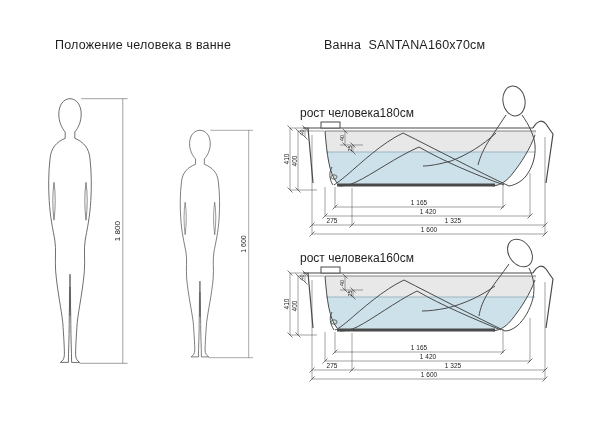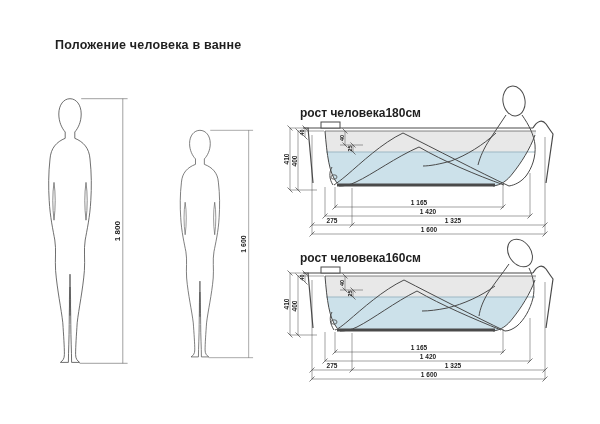--- a/index.html
+++ b/index.html
@@ -5,7 +5,7 @@
   html,body{margin:0;padding:0;background:#fff;}
   .canvas{
     position:relative;width:573px;height:424px;background:#ffffff;
-    font-family:"Liberation Sans", sans-serif;color:#1a1a1a;overflow:hidden;font-weight:bold;
+    font-family:"Liberation Sans", sans-serif;color:#1a1a1a;overflow:hidden;
   }
   .title{
     position:absolute;font-size:12.5px;letter-spacing:0.2px;

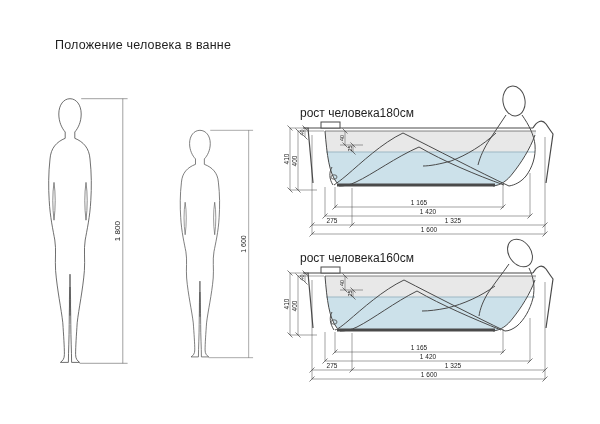--- a/index.html
+++ b/index.html
@@ -30,6 +30,7 @@
 <div class="canvas">
 
   <div class="title title-left">Положение человека в ванне</div>
+  <div class="title title-right">Ванна  SANTANA160x70см</div>
 
   <svg style="left:30px;top:96px;" width="104" height="270" viewBox="0 0 130 300" preserveAspectRatio="none">
     <g stroke="#555" fill="none" stroke-width="1">

